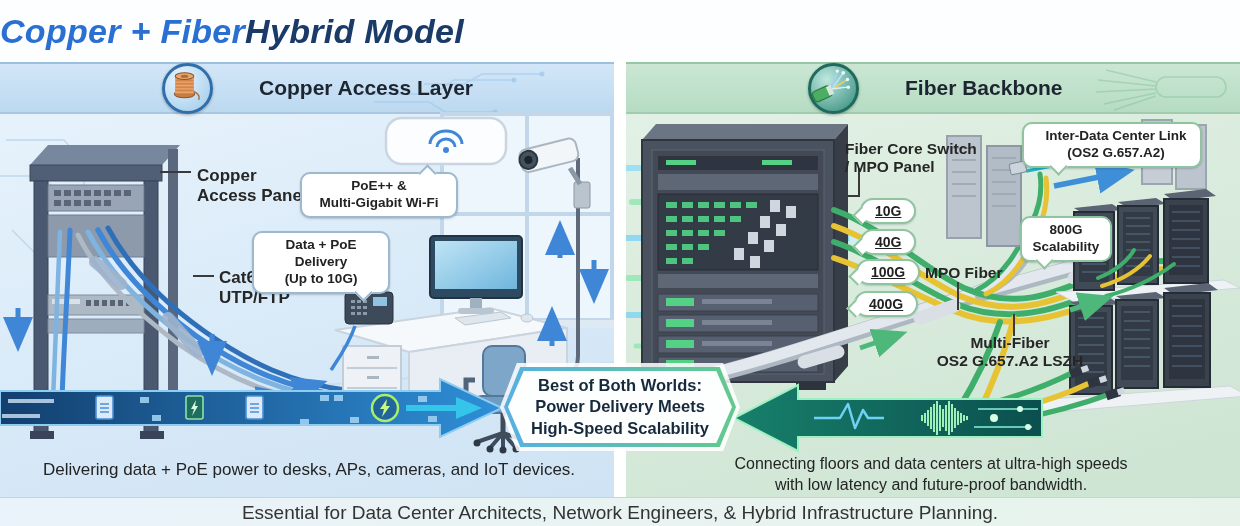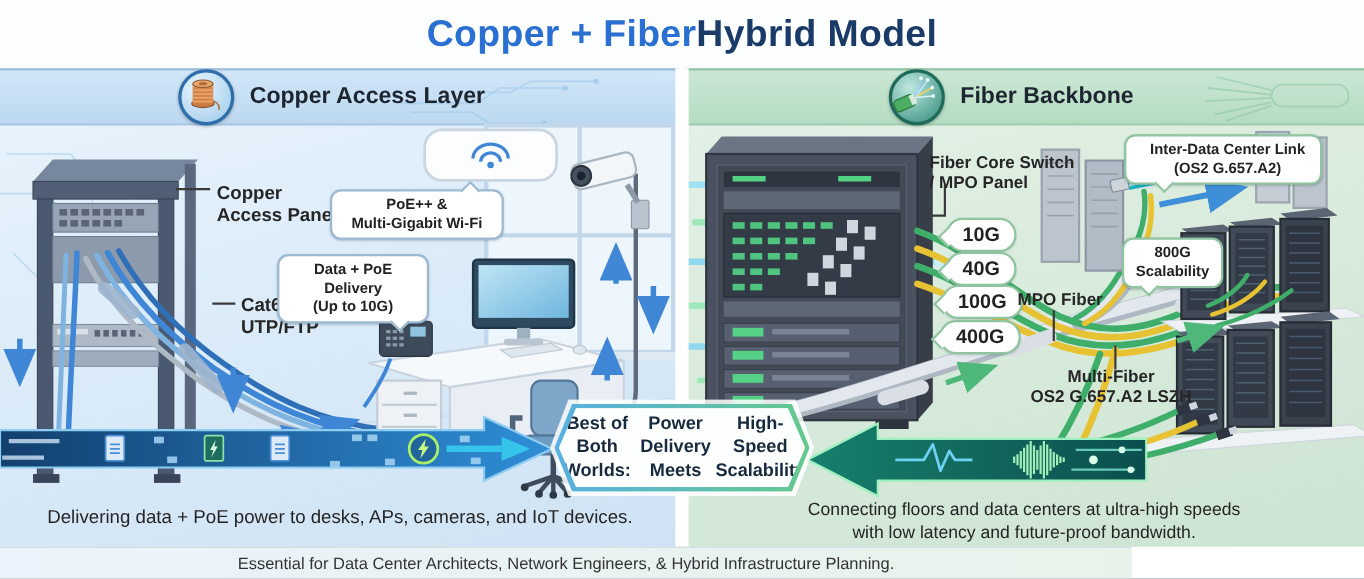--- a/index.html
+++ b/index.html
@@ -7,7 +7,7 @@
          font-family:"Liberation Sans",sans-serif;-webkit-font-smoothing:antialiased;}
   
   #titlebar{position:absolute;left:0;top:0;width:1240px;height:62px;background:#fdfeff;
-            display:flex;align-items:center;justify-content:center;}
+            display:flex;align-items:center;justify-content:flex-start;font-style:italic;}
   #titlebar .t{font-size:34px;font-weight:bold;letter-spacing:.3px;}
   #titlebar .hl{color:#2a6fd2;} #titlebar .rs{color:#1a3a68;margin-left:0;}
   

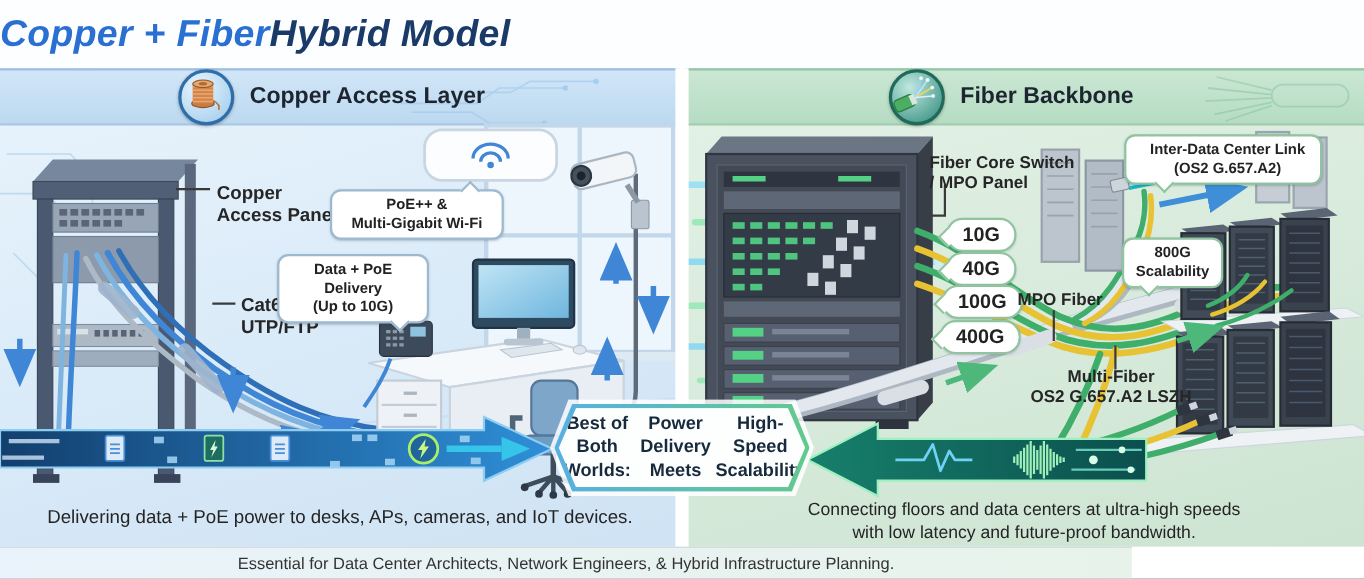--- a/index.html
+++ b/index.html
@@ -16,7 +16,7 @@
   #panel-right{left:622px;background:linear-gradient(165deg,#e4f2e7 0%,#d7eadb 55%,#cde4d2 100%);}
   #divider{position:absolute;left:614px;top:62px;width:12px;height:435px;background:#fff;z-index:4;}
   .phead{position:absolute;left:0;top:0;width:100%;height:48px;display:flex;align-items:center;
-         border-top:2px solid rgba(120,160,200,.45);border-bottom:2px solid rgba(120,160,200,.45);}
+         border-top:2px solid rgba(120,160,200,.45);border-bottom:2px solid rgba(120,160,200,.45);gap:32px;}
   #panel-left .phead{background:linear-gradient(#d2e6f8,#bcd9f0);}
   #panel-right .phead{background:linear-gradient(#cbe7d4,#b5dcc2);border-color:rgba(110,170,130,.45);}
   .phead .ttl{font-size:21px;font-weight:bold;color:#1d2530;margin-left:14px;white-space:nowrap;z-index:2;}

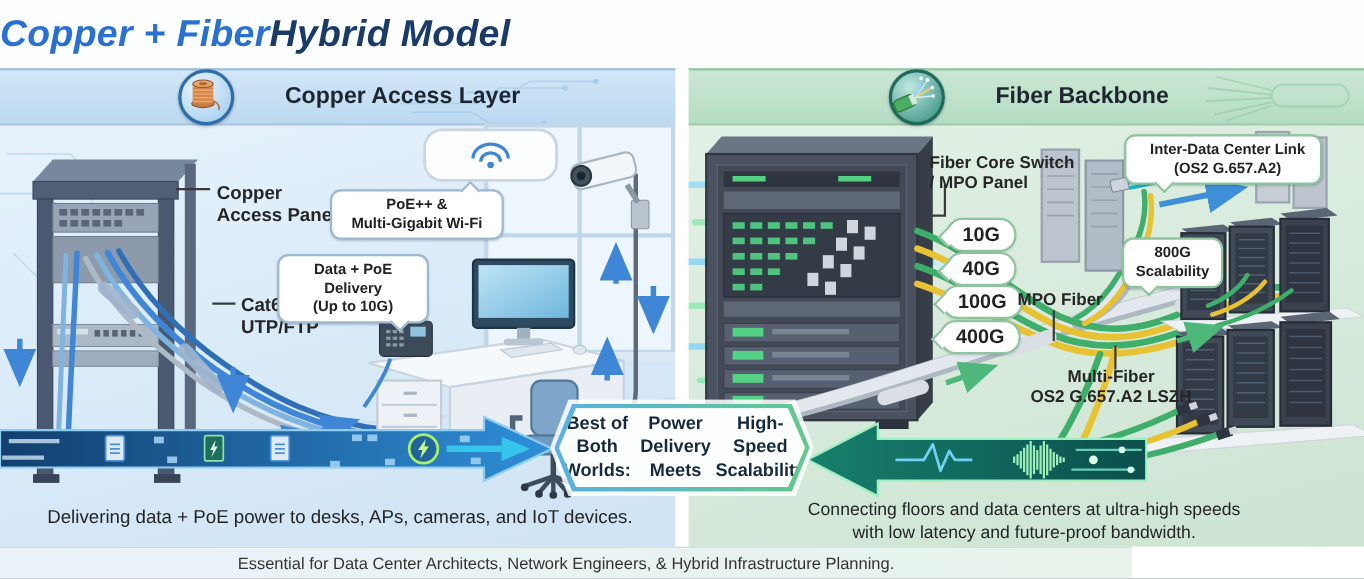--- a/index.html
+++ b/index.html
@@ -36,7 +36,7 @@
   .tail.b{bottom:-7px;border-bottom:2px solid var(--bc);border-right:2px solid var(--bc);}
   .tail.l{left:-7px;top:11px;border-left:2px solid var(--bc);border-bottom:2px solid var(--bc);}
   .pill{position:absolute;z-index:3;background:#fff;border:2px solid var(--bc);border-radius:15px;
-        font-weight:bold;font-size:18px;color:#222;padding:3px 13px;box-shadow:0 1px 2px rgba(40,60,80,.2);}
+        font-weight:bold;font-size:14px;color:#222;padding:3px 13px;box-shadow:0 1px 2px rgba(40,60,80,.2);text-decoration:underline;}
   .plain{position:absolute;z-index:3;font-weight:bold;color:#262626;line-height:1.18;}
   
   .caption{position:absolute;z-index:3;width:100%;text-align:center;color:#242424;}

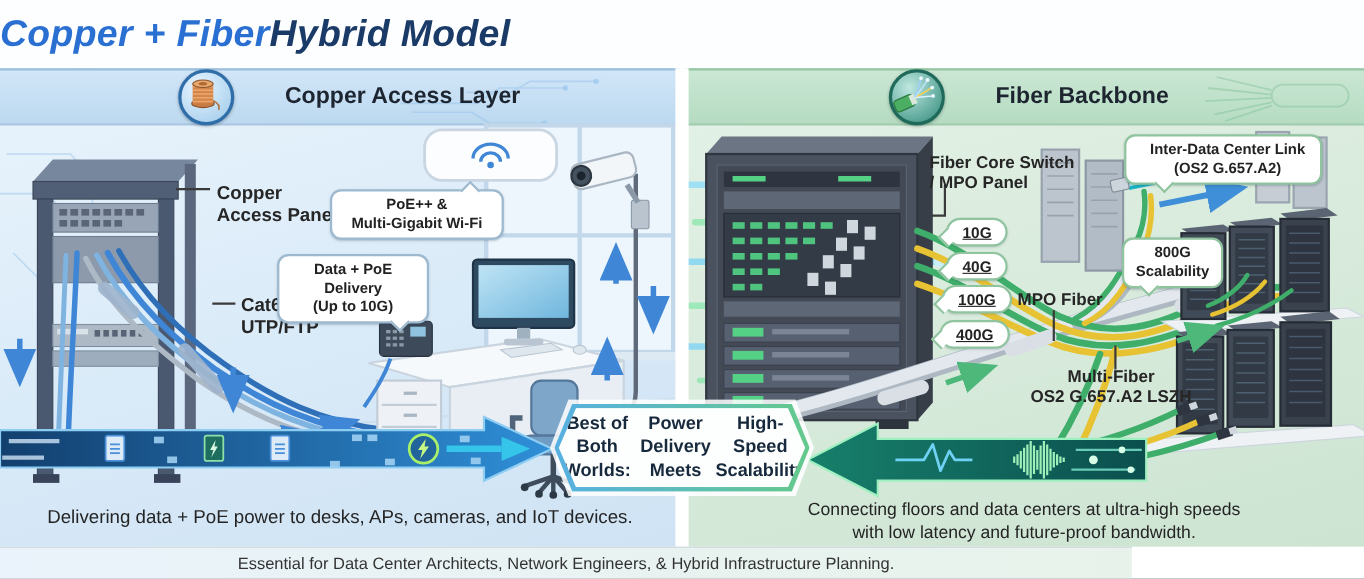--- a/index.html
+++ b/index.html
@@ -52,7 +52,7 @@
   #hexborder{position:absolute;left:4px;top:4px;width:232px;height:80px;
              background:linear-gradient(90deg,#57b0e2,#64c98c);}
   #hexinner{position:absolute;left:8px;top:8px;width:224px;height:72px;background:#fdfefe;
-            display:flex;flex-direction:row;align-items:center;justify-content:center;
+            display:flex;flex-direction:column;align-items:center;justify-content:center;
             font-size:16.5px;font-weight:bold;color:#17293c;line-height:1.28;text-align:center;}
 </style>
 </head>

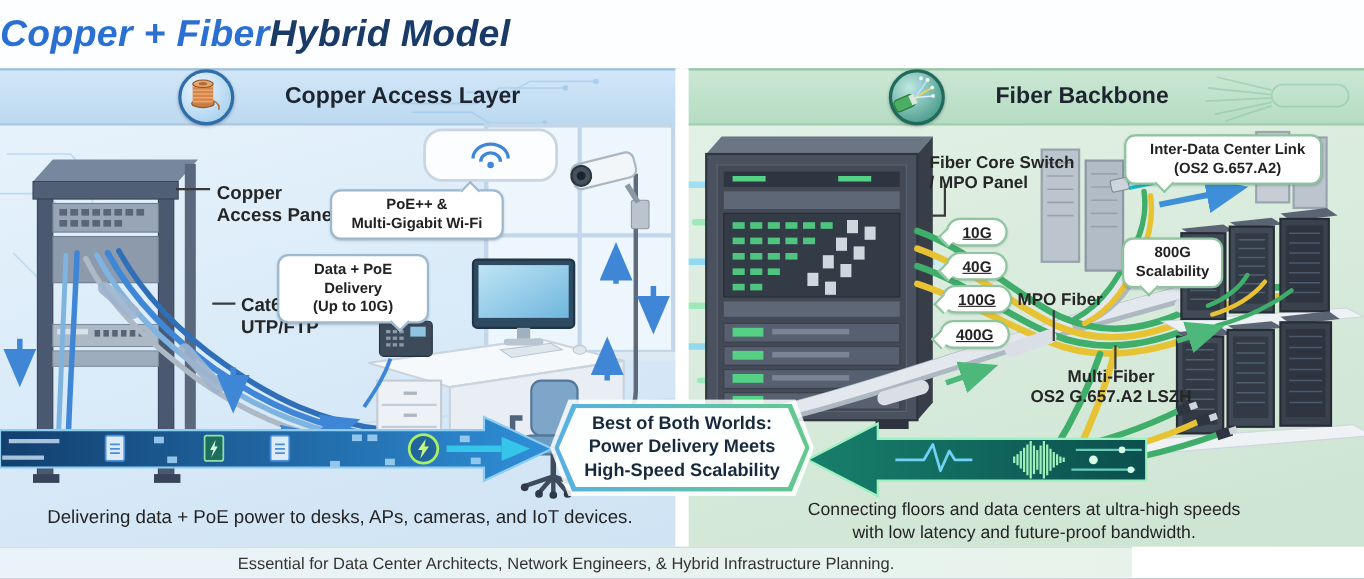--- a/index.html
+++ b/index.html
@@ -42,9 +42,9 @@
   .caption{position:absolute;z-index:3;width:100%;text-align:center;color:#242424;}
   #cap-left{top:398px;font-size:17px;}
   #cap-right{top:392px;font-size:16px;line-height:1.3;}
-  #footer{position:absolute;left:0;top:497px;width:1029px;height:29px;z-index:5;
+  #footer{position:absolute;left:0;top:497px;width:1240px;height:29px;z-index:5;
           background:linear-gradient(90deg,#eaf3fb,#e7f3ea);border-top:1px solid #c9d4da;
-          display:flex;align-items:center;justify-content:center;font-size:15px;color:#333;}
+          display:flex;align-items:center;justify-content:center;font-size:19px;color:#333;}
   
   .hex{clip-path:polygon(7% 0,93% 0,100% 50%,93% 100%,7% 100%,0 50%);}
   #hexwrap{position:absolute;left:500px;top:363px;width:240px;height:88px;z-index:6;

